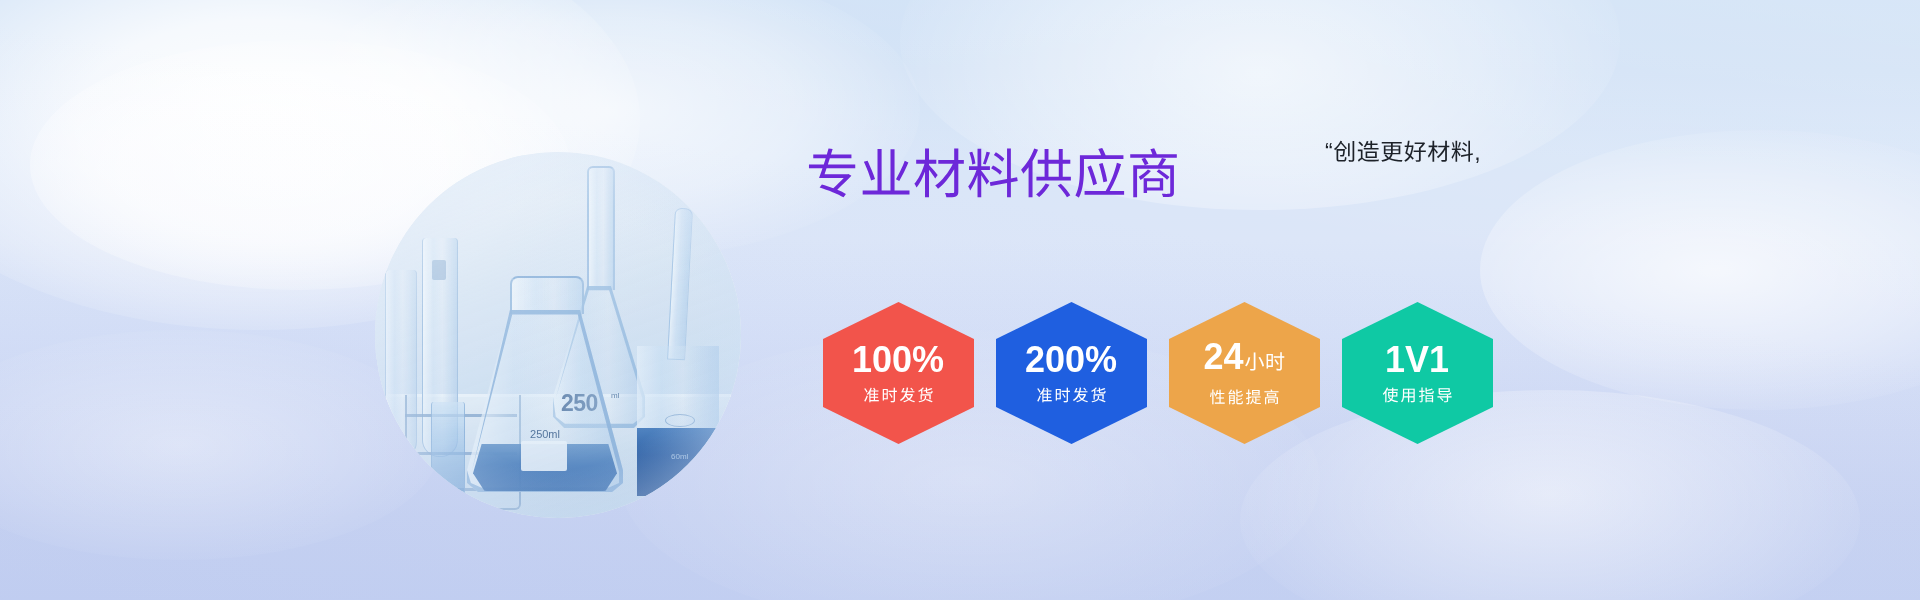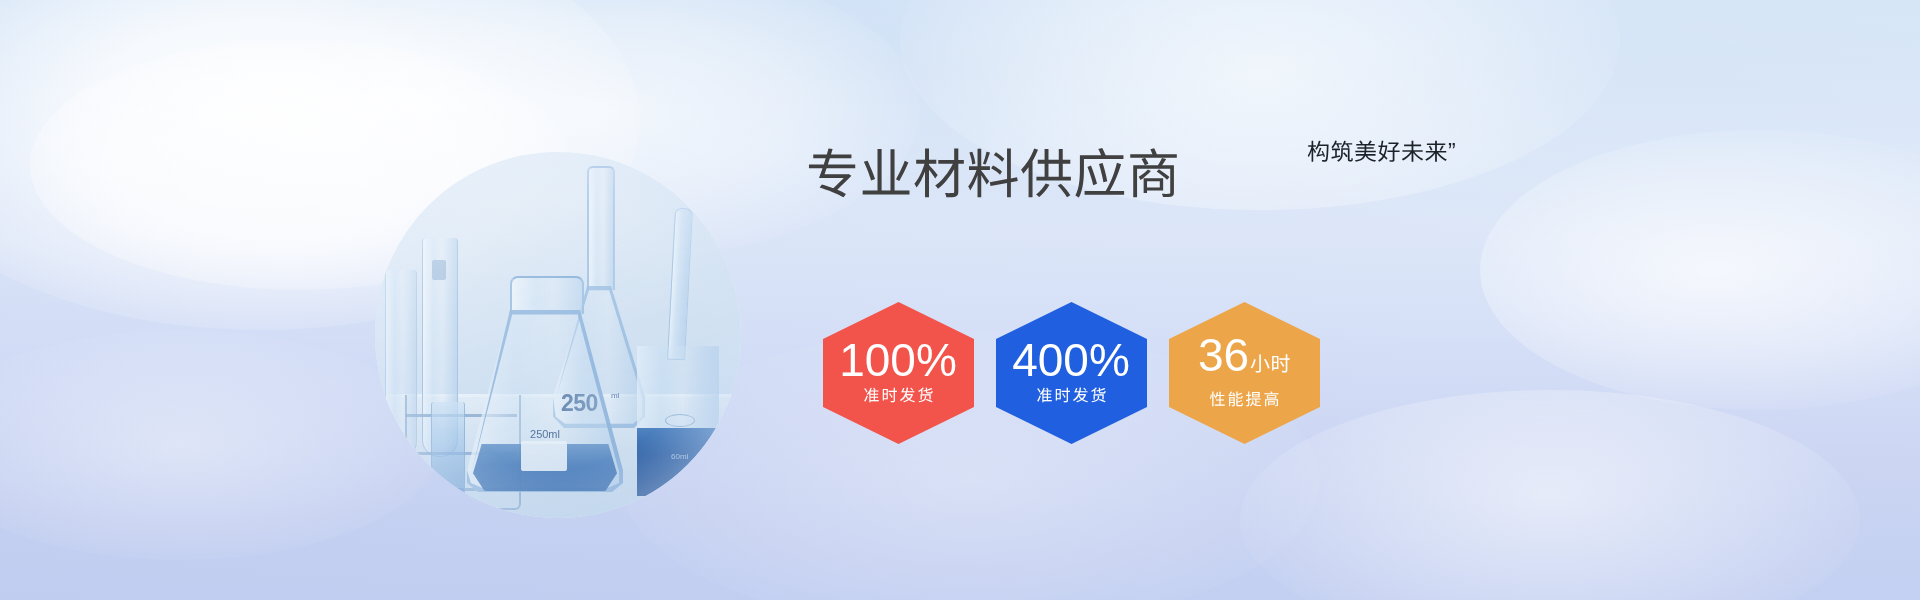--- a/index.html
+++ b/index.html
@@ -385,7 +385,7 @@
     font-size: 53px;
     line-height: 62px;
     letter-spacing: 0.5px;
-    color: #404040;
+    color: #6d28d9;
     white-space: nowrap;
     font-family: "Liberation Sans", "DejaVu Sans", sans-serif;
   }

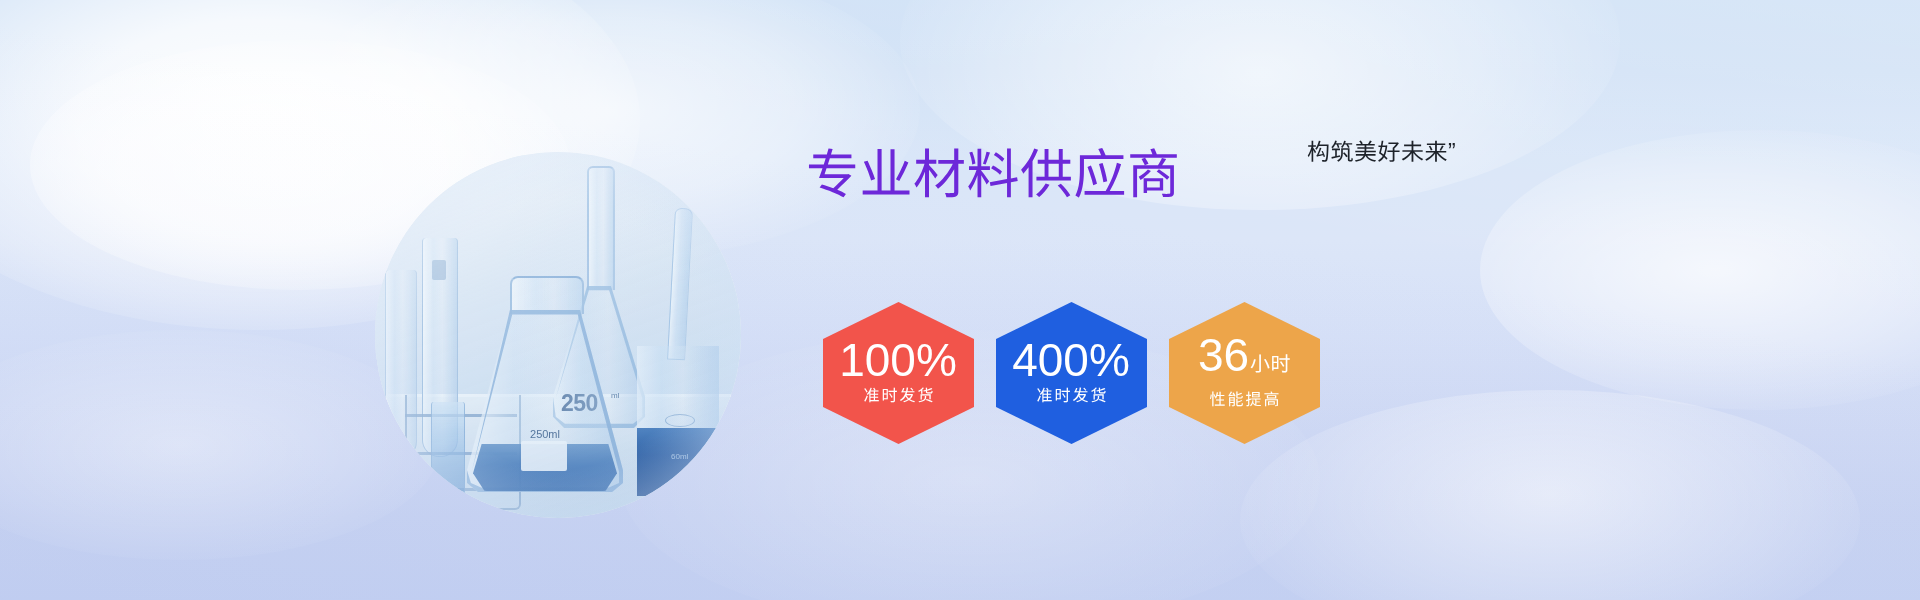--- a/index.html
+++ b/index.html
@@ -510,6 +510,7 @@
   <div class="headline">专业材料供应商</div>
 
   <div class="slogan">
+    <div class="slogan-l1">“创造更好材料,</div>
     <div class="slogan-l2">构筑美好未来”</div>
   </div>
 

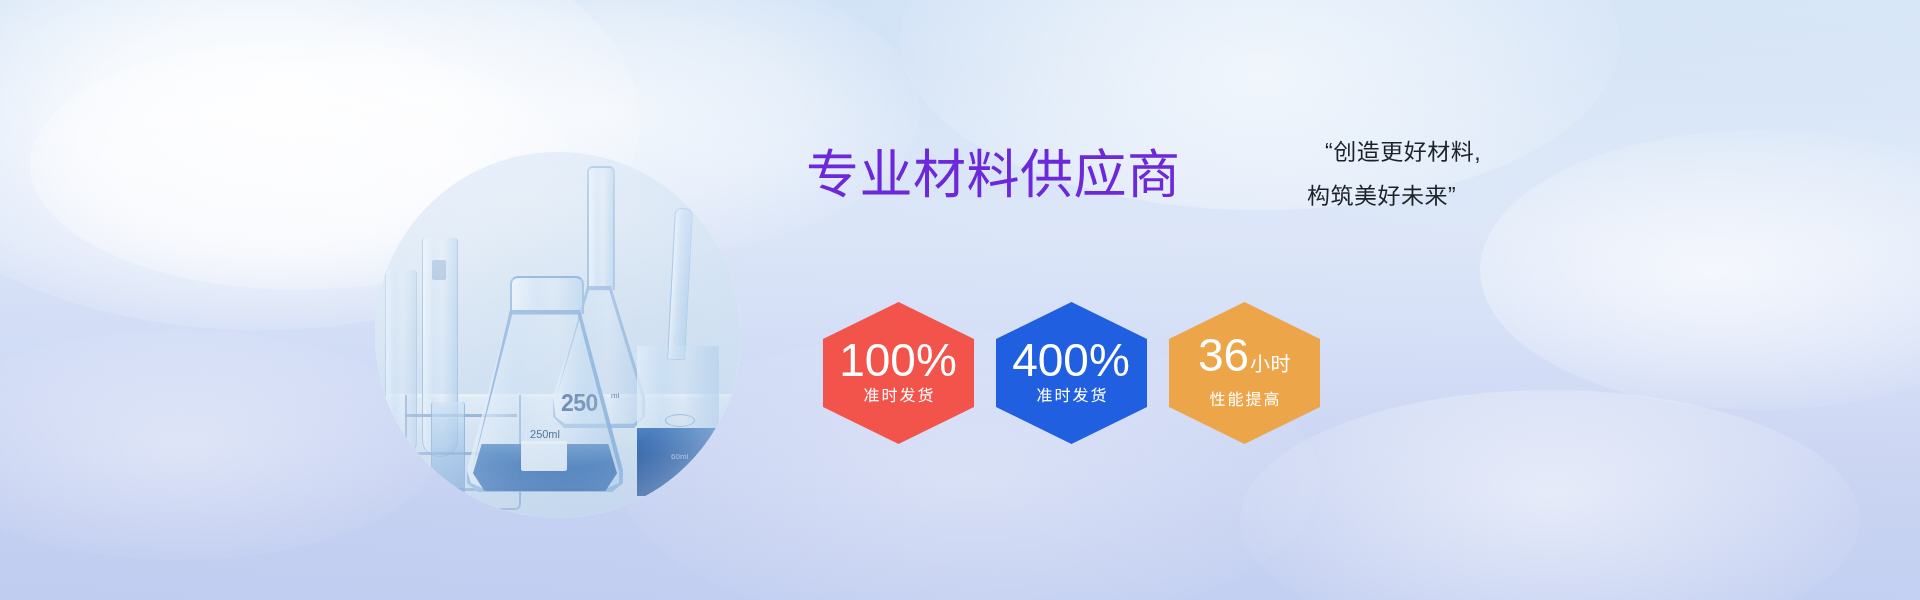--- a/index.html
+++ b/index.html
@@ -511,7 +511,6 @@
 
   <div class="slogan">
     <div class="slogan-l1">“创造更好材料,</div>
-    <div class="slogan-l2">构筑美好未来”</div>
   </div>
 
   <div class="hex-row">

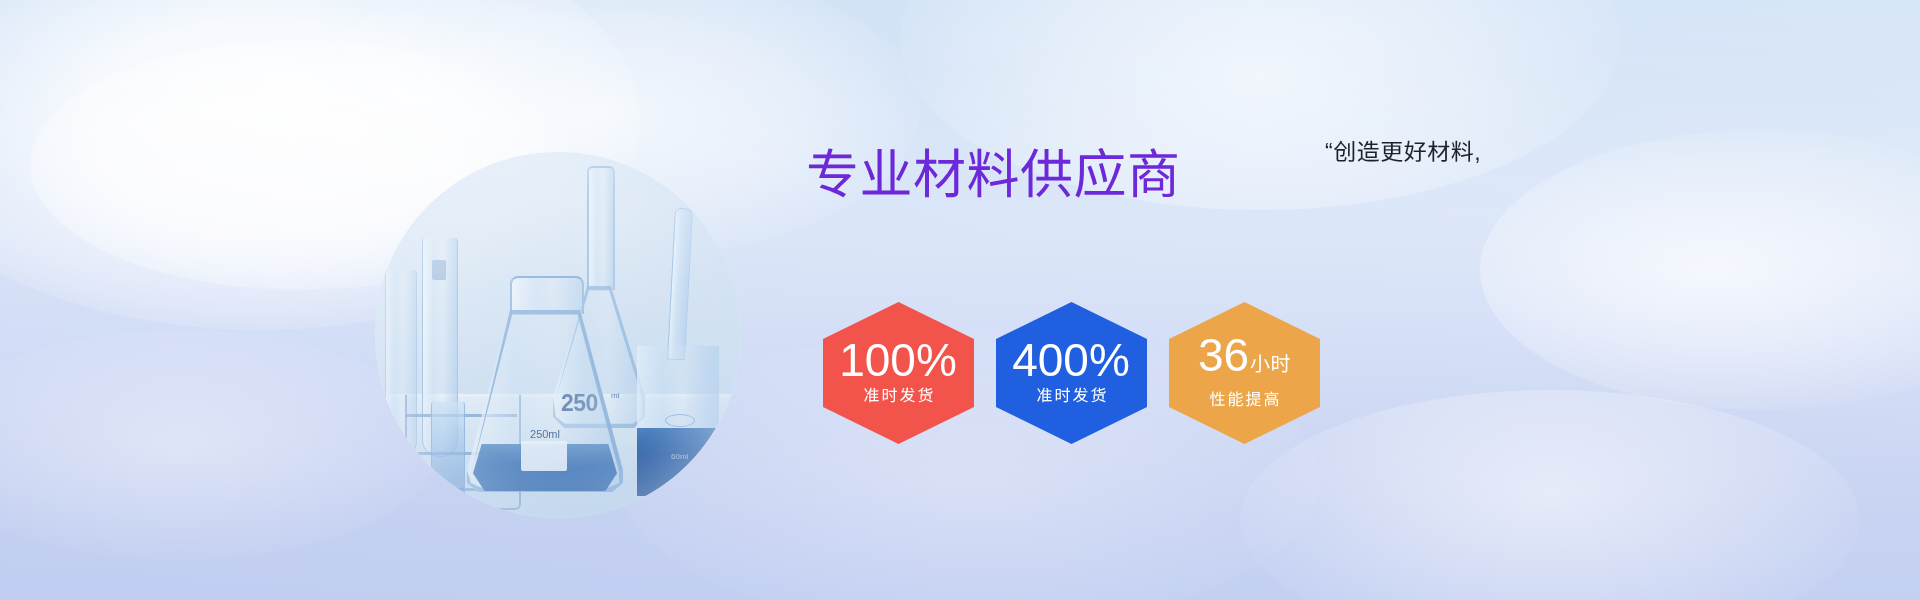--- a/index.html
+++ b/index.html
@@ -436,7 +436,7 @@
     align-items: baseline;
     justify-content: center;
   }
-  .hex-value .big { font-size: 46px; }
+  .hex-value .big { font-size: 36px; font-weight: bold; }
   .hex-value .small {
     font-size: 20px;
     letter-spacing: 0.5px;

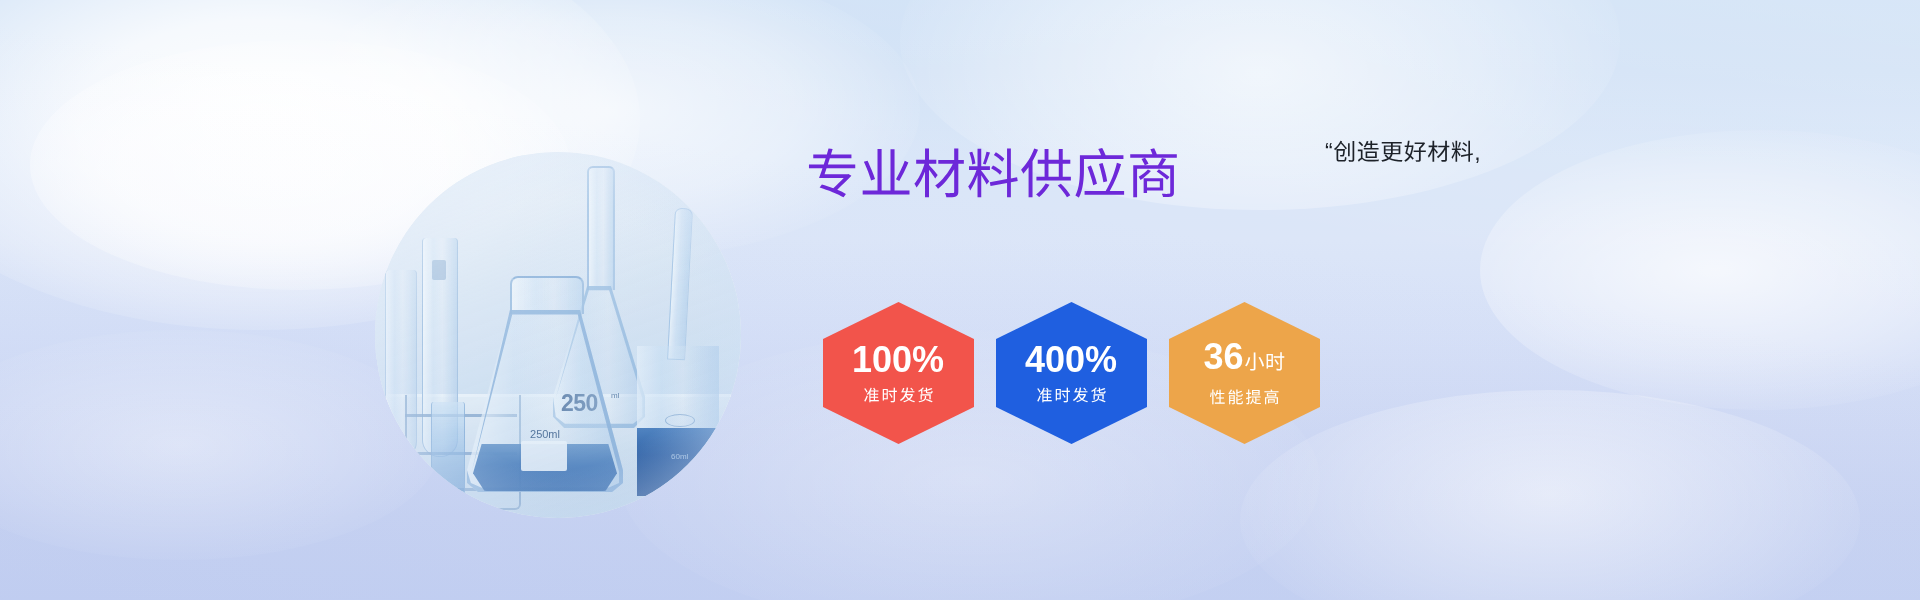--- a/index.html
+++ b/index.html
@@ -525,7 +525,7 @@
 
     <div class="hex" id="hex-1" style="background: rgb(31, 95, 224);">
       <div class="hex-value">
-        <span class="big">400%</span>
+        <span class="big">200%</span>
           <span class="small"></span>
       </div>
       <div class="hex-label">准时发货</div>

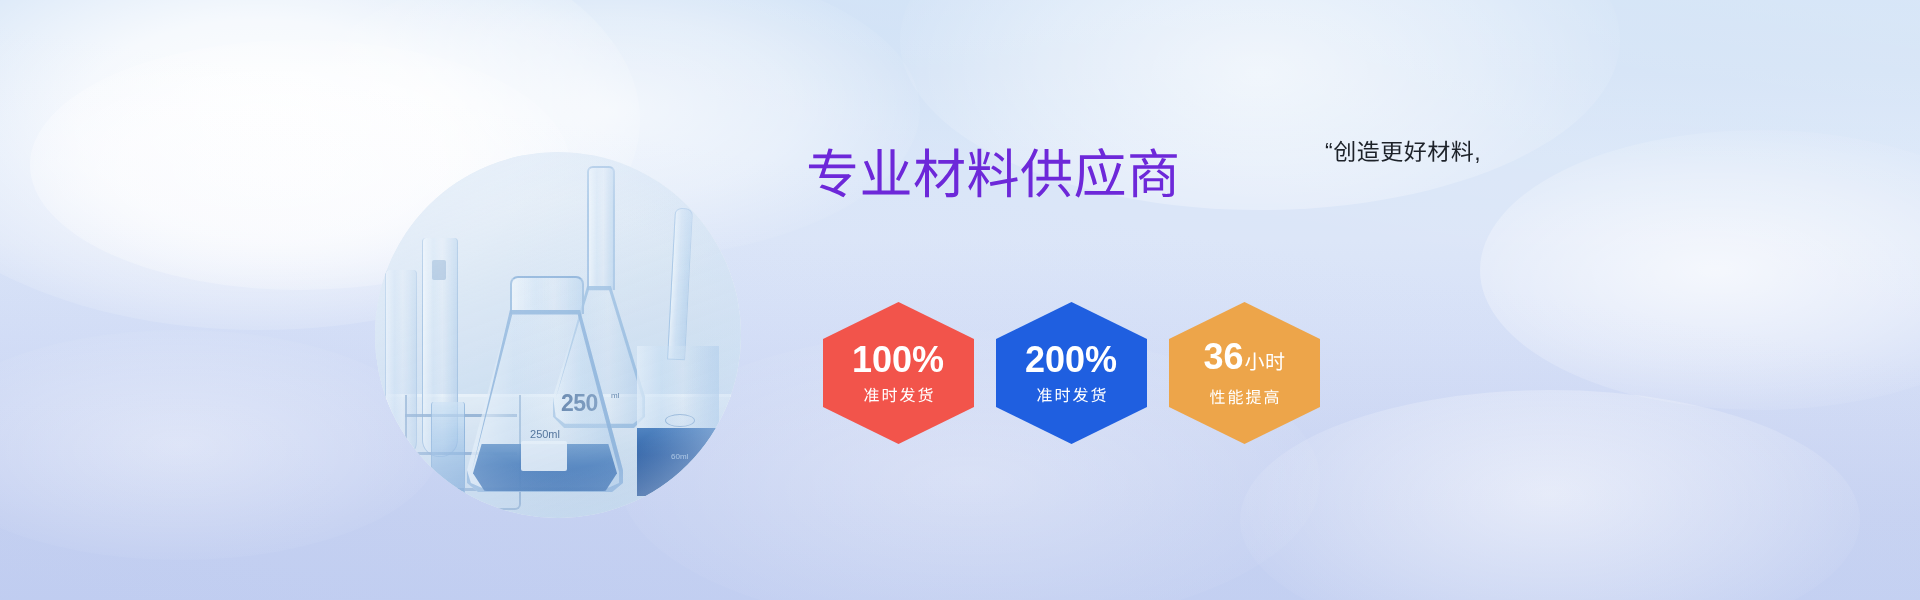--- a/index.html
+++ b/index.html
@@ -533,7 +533,7 @@
 
     <div class="hex" id="hex-2" style="background: rgb(237, 165, 74);">
       <div class="hex-value">
-        <span class="big">36</span>
+        <span class="big">24</span>
           <span class="small">小时</span>
       </div>
       <div class="hex-label">性能提高</div>

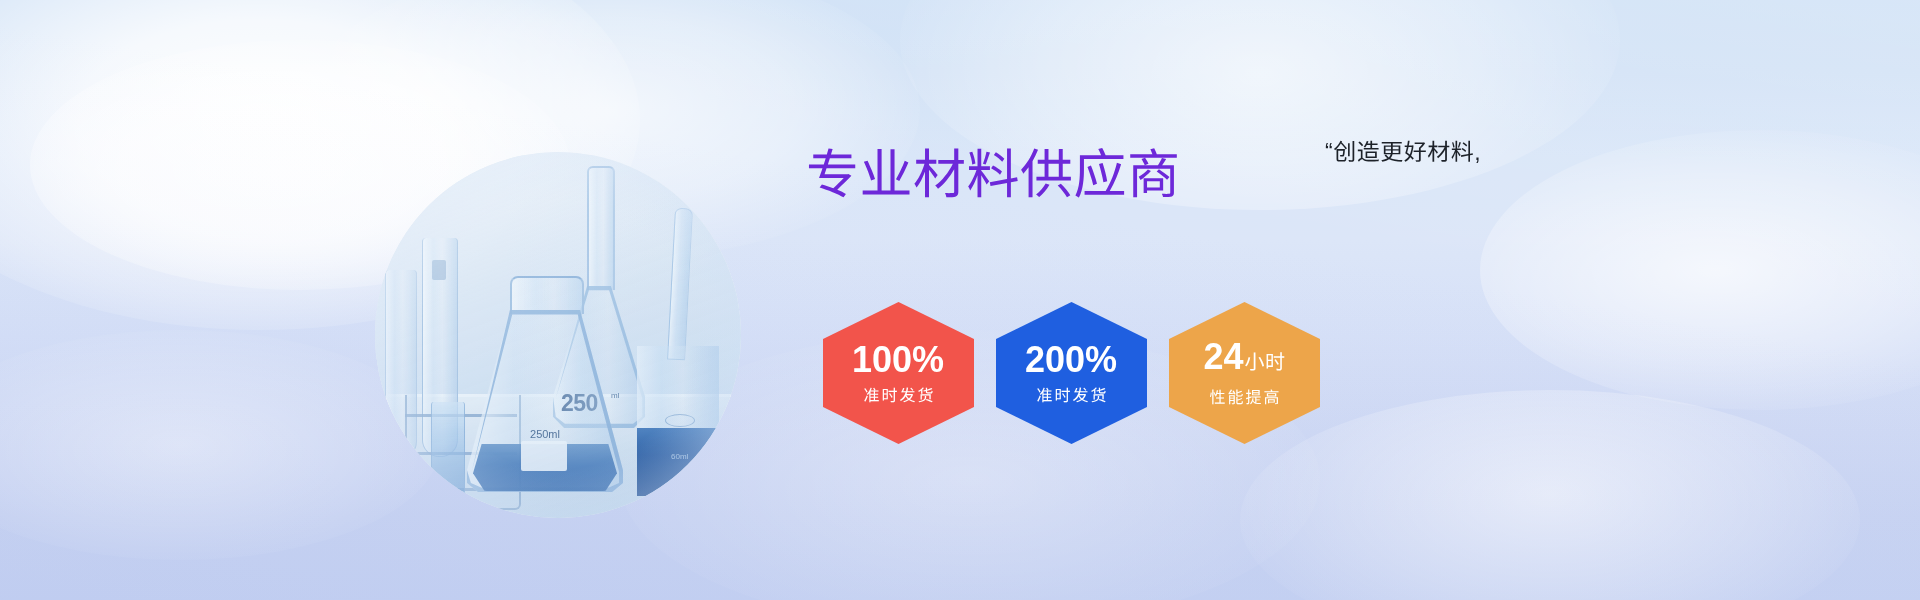--- a/index.html
+++ b/index.html
@@ -539,6 +539,13 @@
       <div class="hex-label">性能提高</div>
     </div>
 
+    <div class="hex" id="hex-3" style="background: rgb(15, 201, 164);">
+      <div class="hex-value">
+        <span class="big">1V1</span>
+          <span class="small"></span>
+      </div>
+      <div class="hex-label">使用指导</div>
+    </div>
 
   </div>
 </div>

